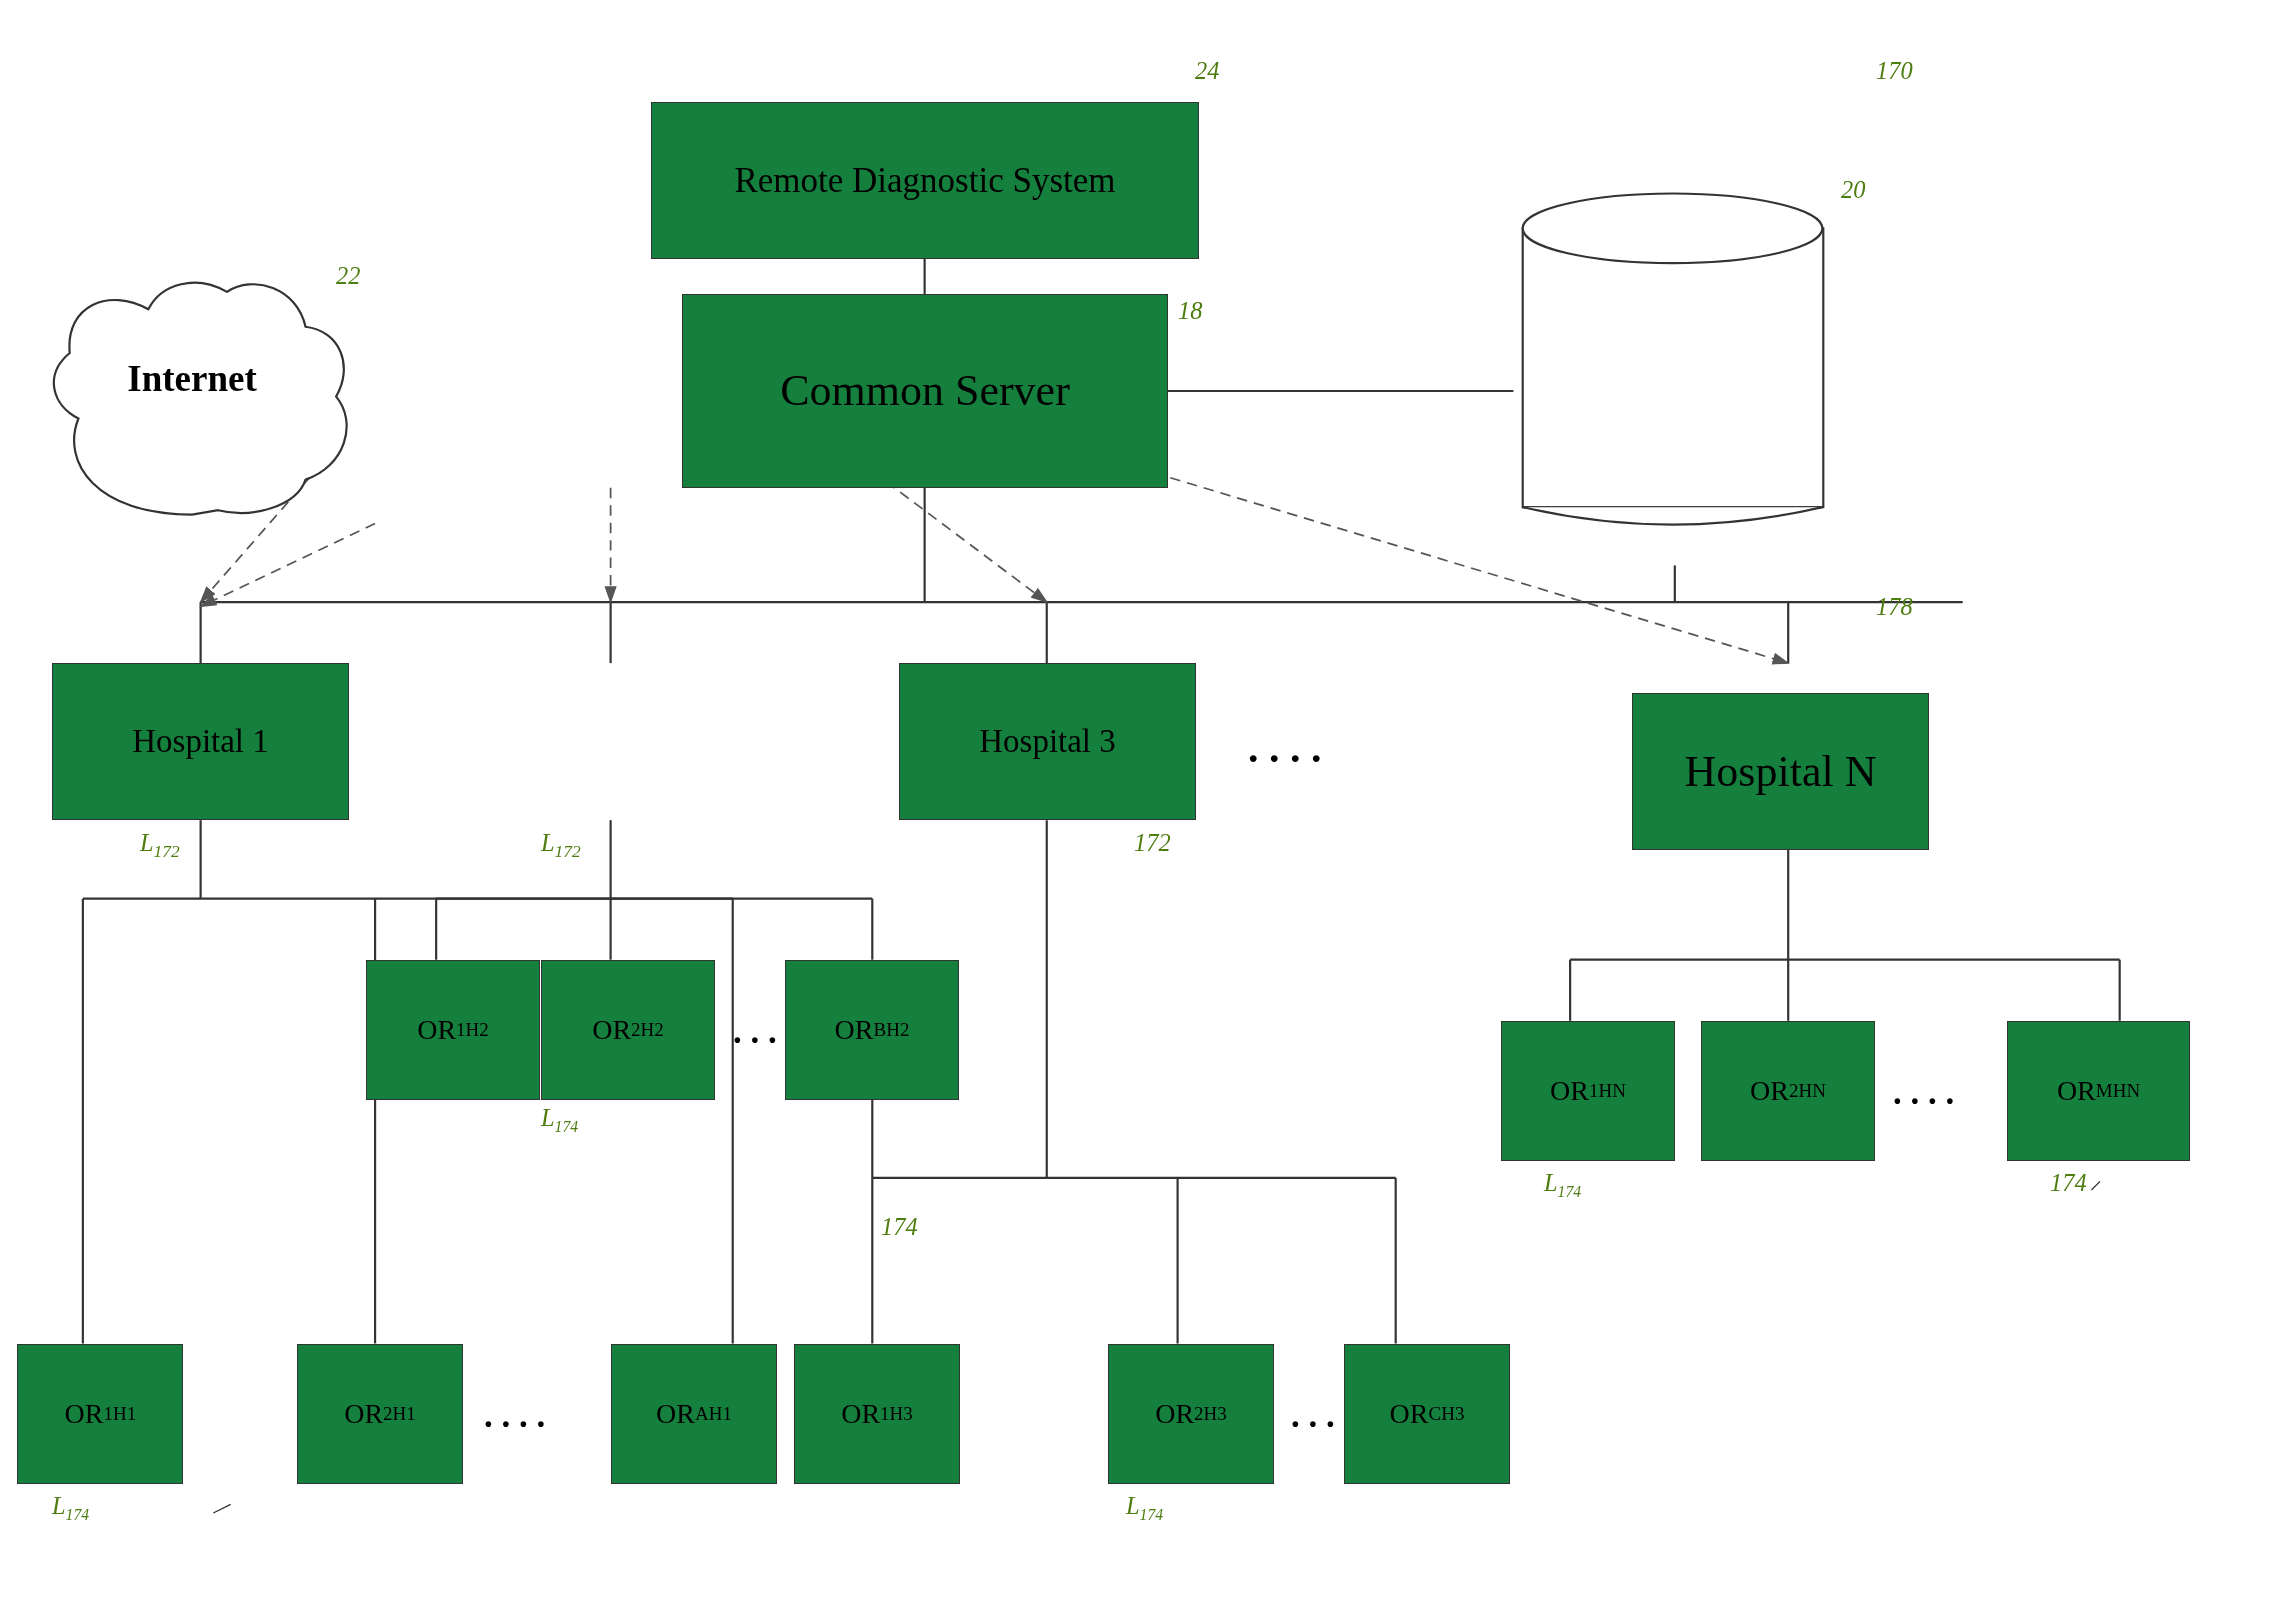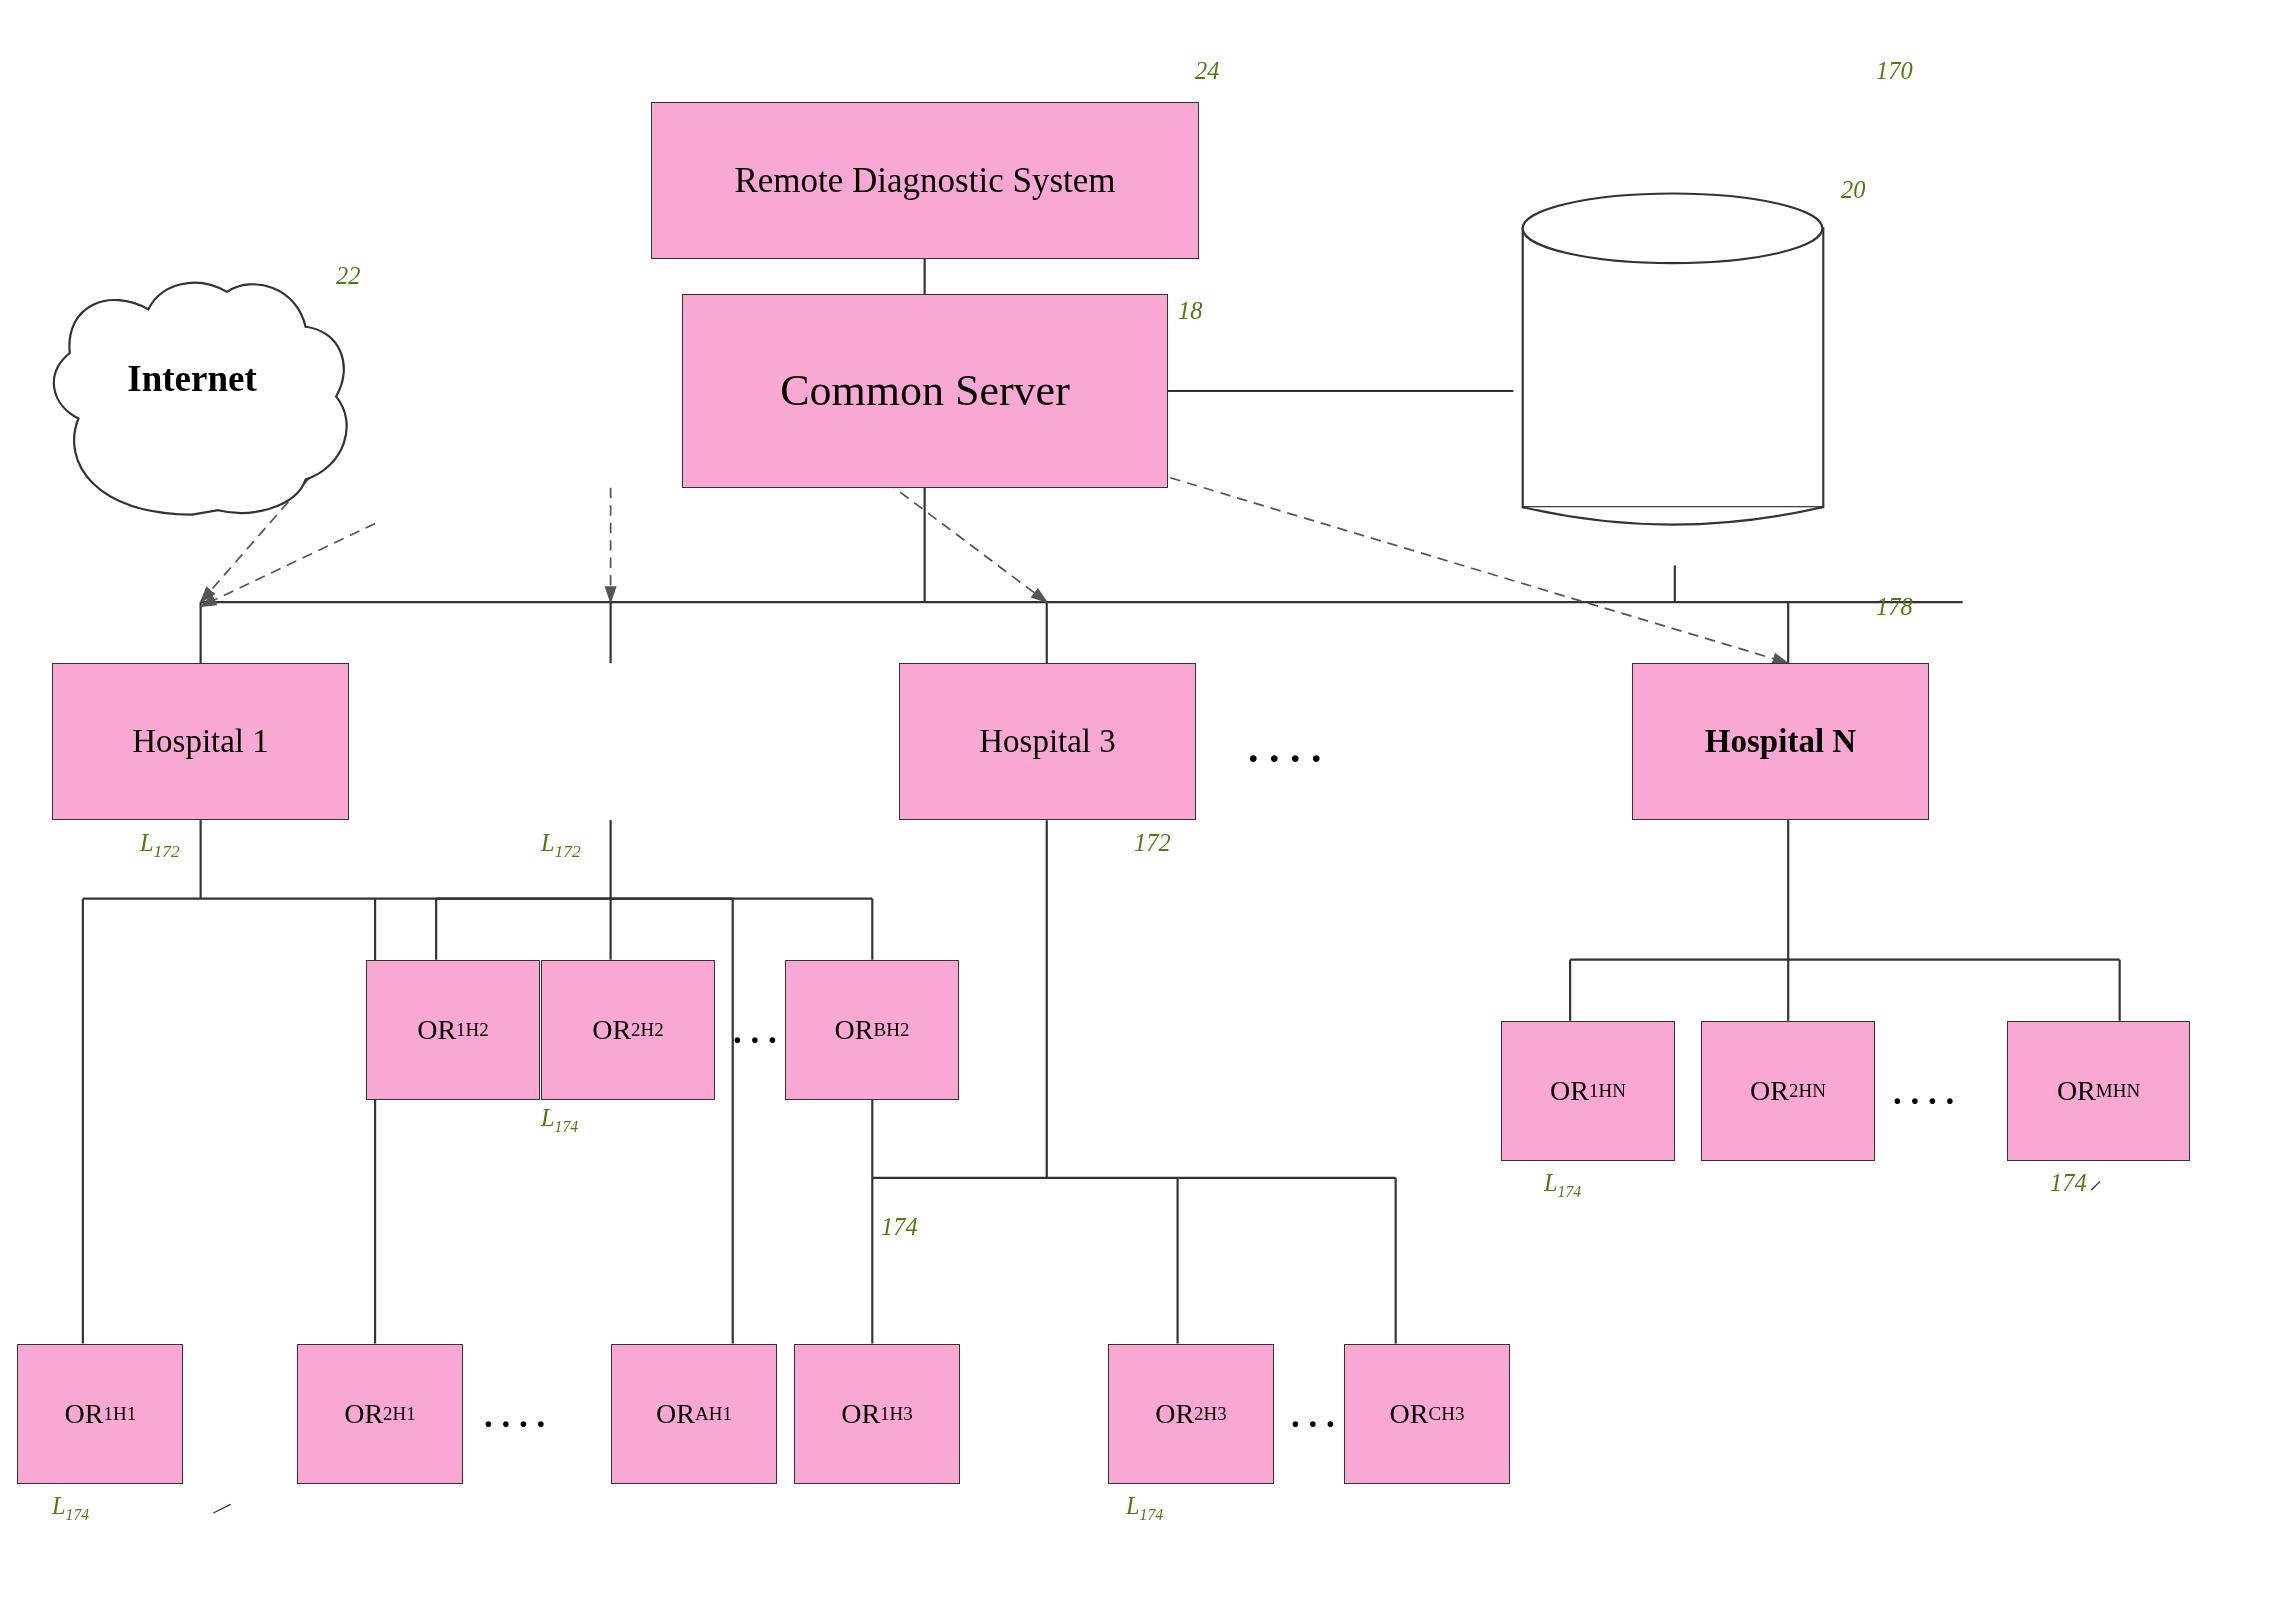--- a/index.html
+++ b/index.html
@@ -20,7 +20,7 @@
     .box {
       position: absolute;
       border: 1.7px solid #333;
-      background: #f9a8d4;
+      background: #15803d;
       display: flex;
       align-items: center;
       justify-content: center;

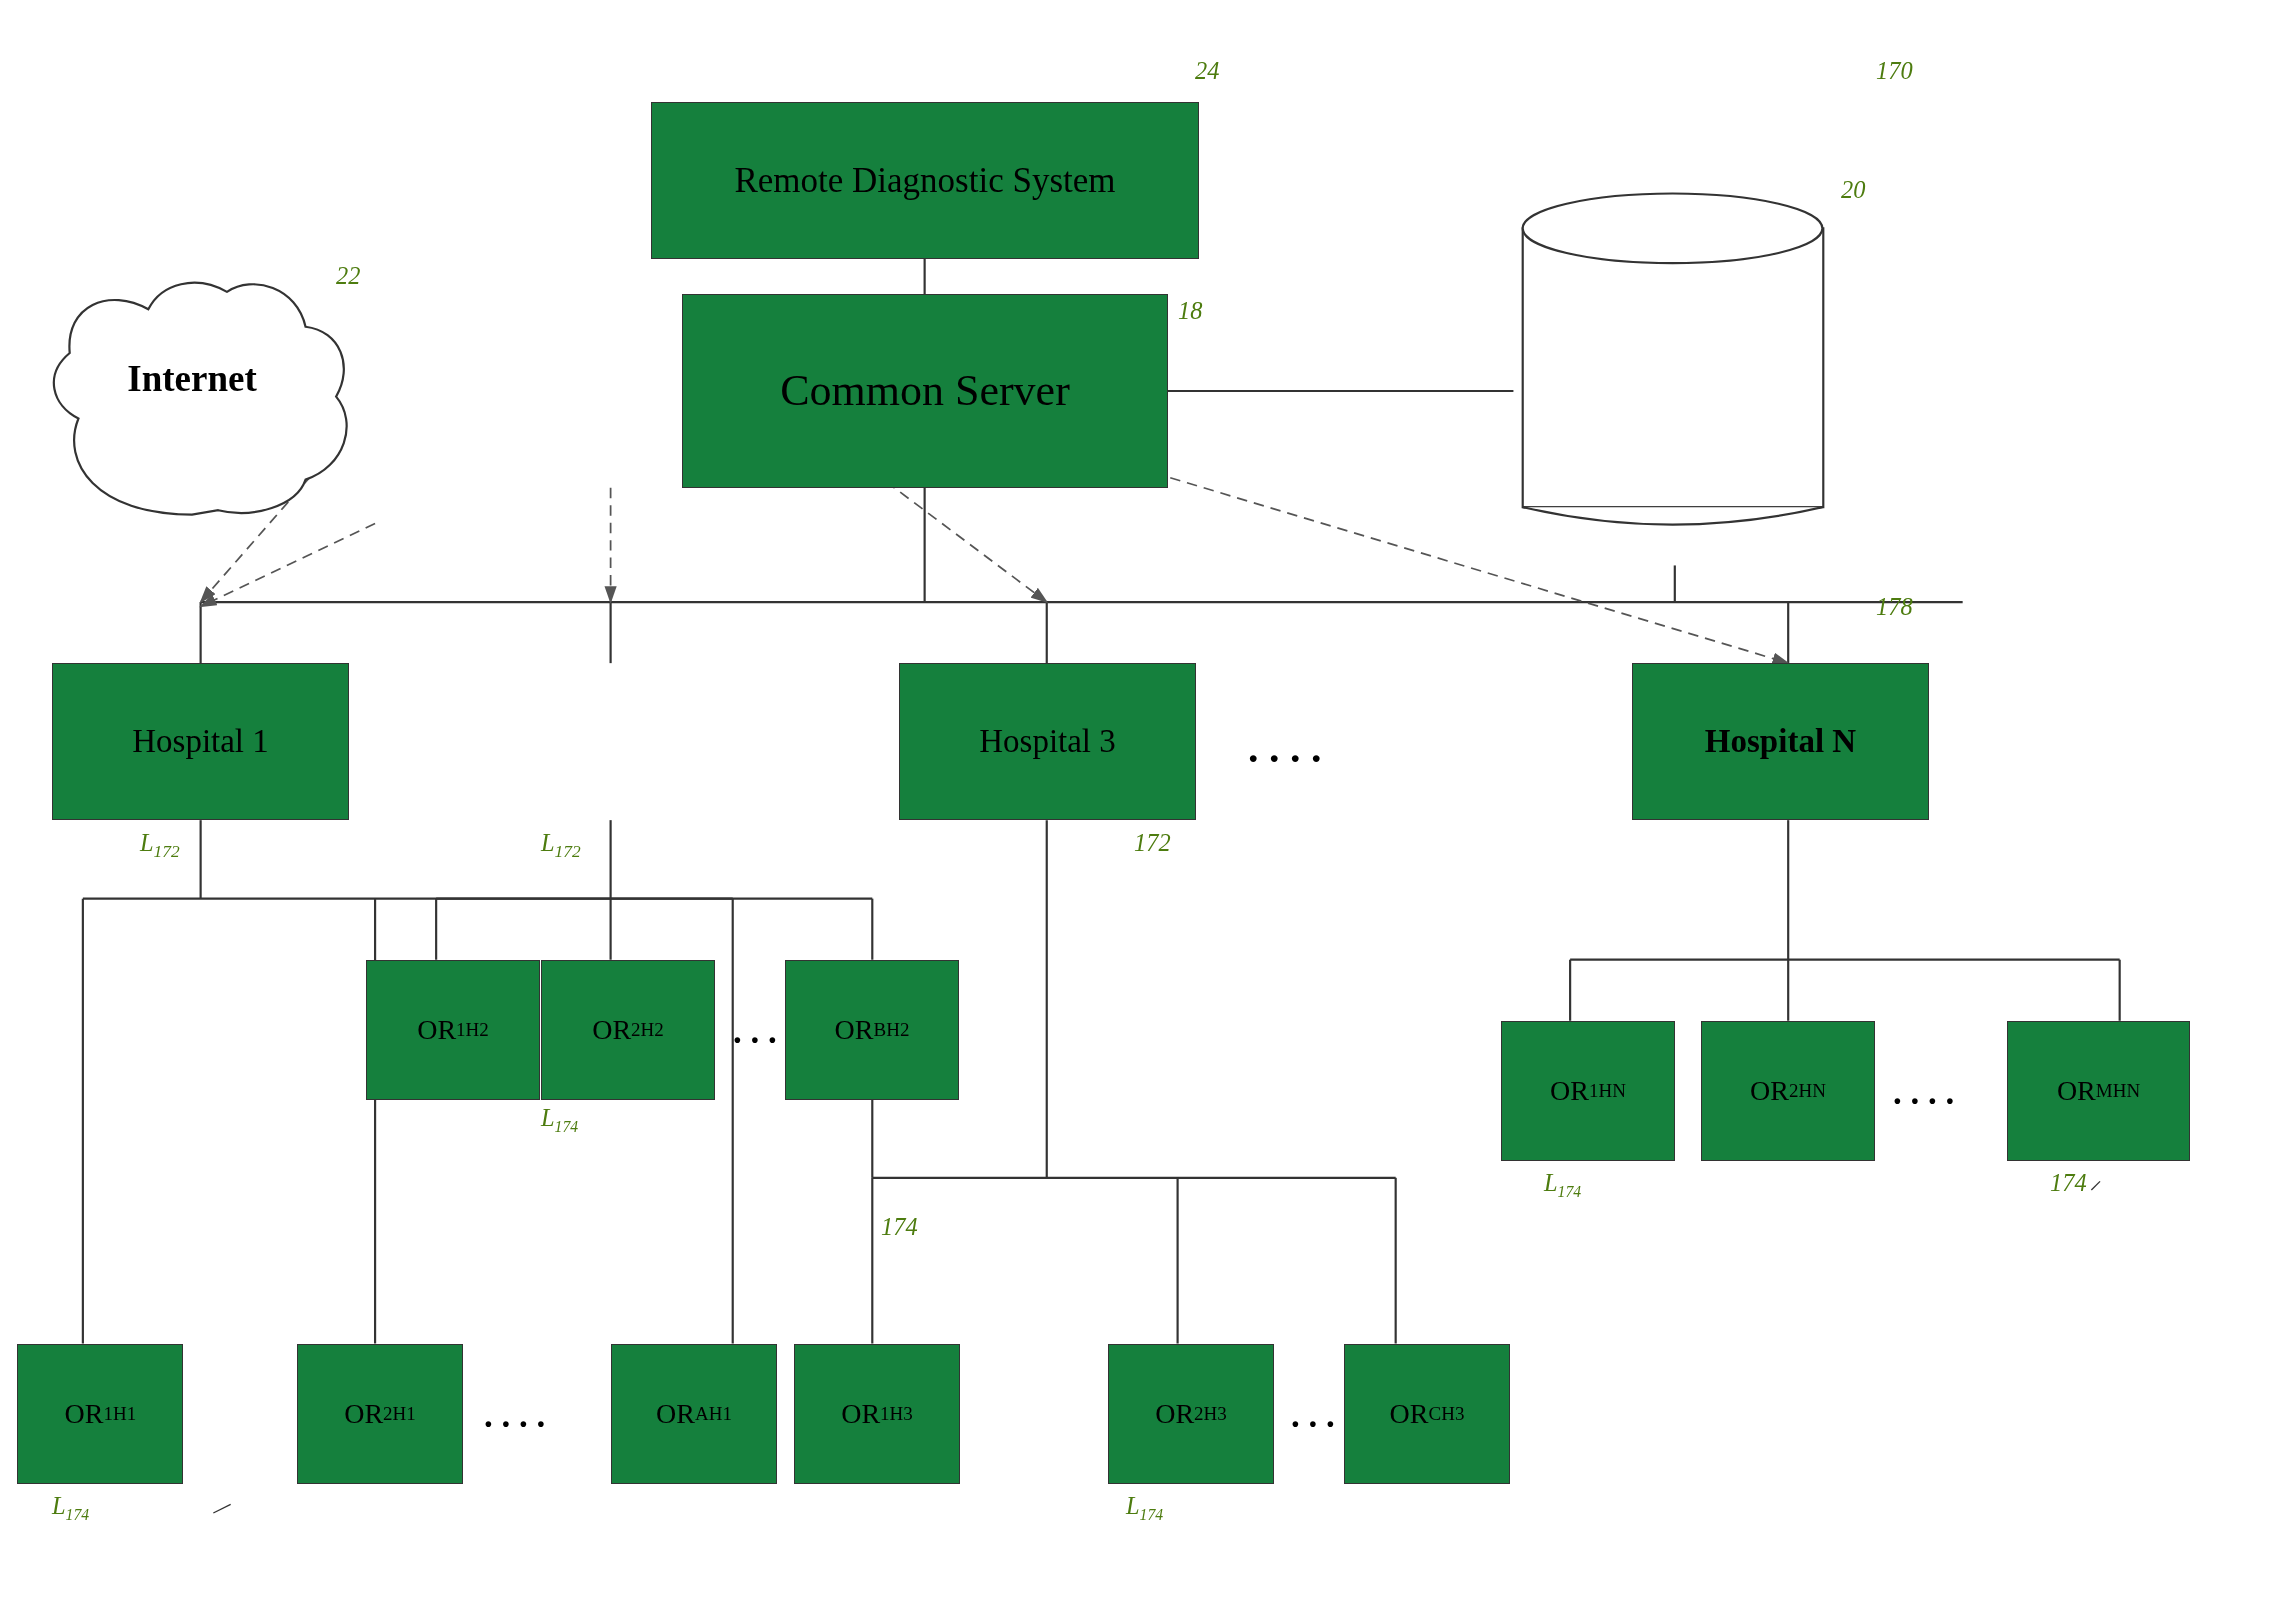--- a/index.html
+++ b/index.html
@@ -212,7 +212,7 @@
 
   <div style="position:absolute; top:724px; left:1248px; font-size:42px; font-weight:bold;">. . . .</div>
 
-  <div class="box" style="left:1632px; top:663px; width:297px; height:157px; font-size:33px;font-weight:bold;">
+  <div class="box" style="left:1632px; top:693px; width:297px; height:157px; font-size:44px;">
     <span>Hospital N</span>
   </div>
 

